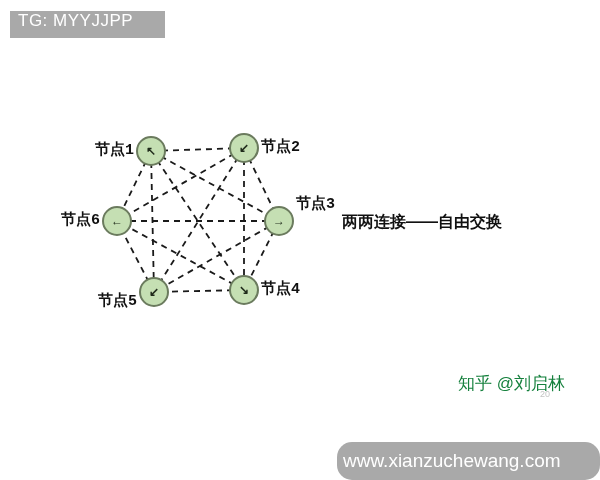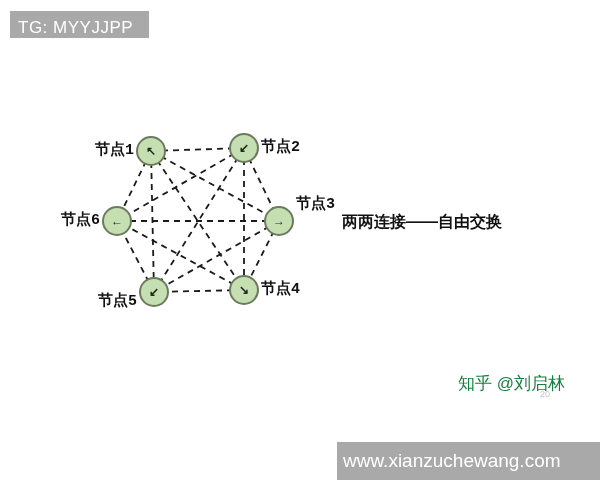--- a/index.html
+++ b/index.html
@@ -14,8 +14,8 @@
 
   .top-banner {
     position: absolute; left: 10px; top: 11px;
-    width: 139px; height: 27px;
-    display: flex; align-items: flex-end;
+    width: 155px; height: 27px;
+    display: flex; align-items: flex-start;
     padding-left: 8px; box-sizing: border-box;
   }
   .top-banner span { color: #ffffff; font-size: 17px; letter-spacing: 0.5px; }

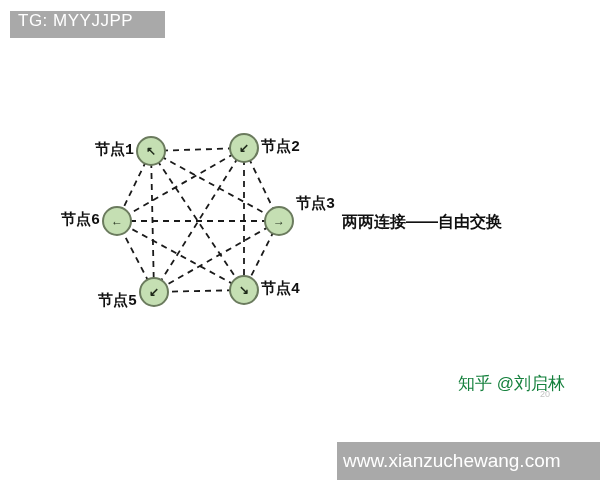--- a/index.html
+++ b/index.html
@@ -109,7 +109,7 @@
   <div class="watermark" style="color: #15803d;">知乎 @刘启林</div>
   <div class="page-number">20</div>
 
-  <div class="bottom-banner" style="background: rgb(169, 169, 169);">
+  <div class="bottom-banner" style="background: rgb(169, 169, 169); border-radius: 15px;">
     <span style="color: rgb(255, 255, 255);">www.xianzuchewang.com</span>
   </div>
 

